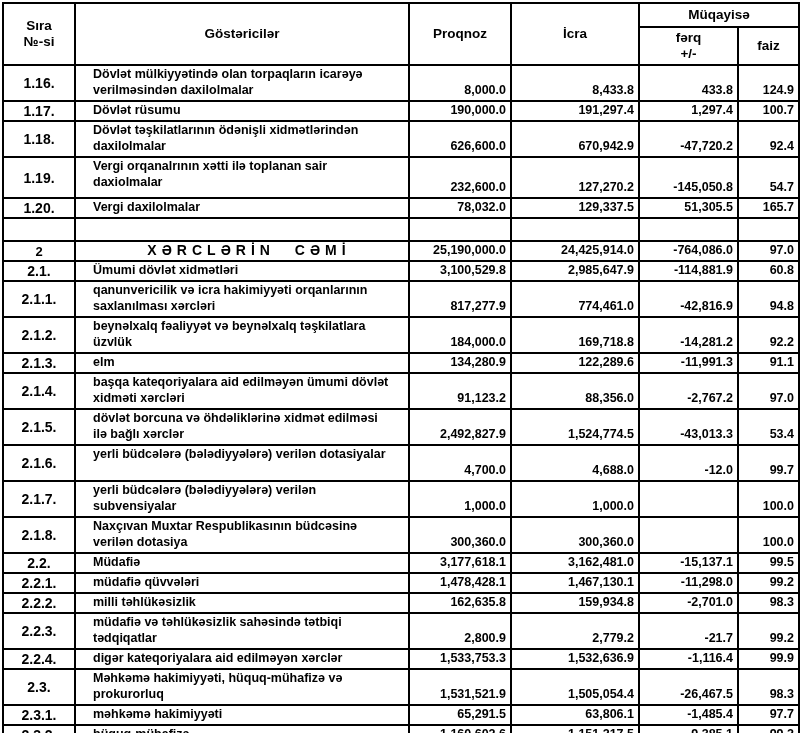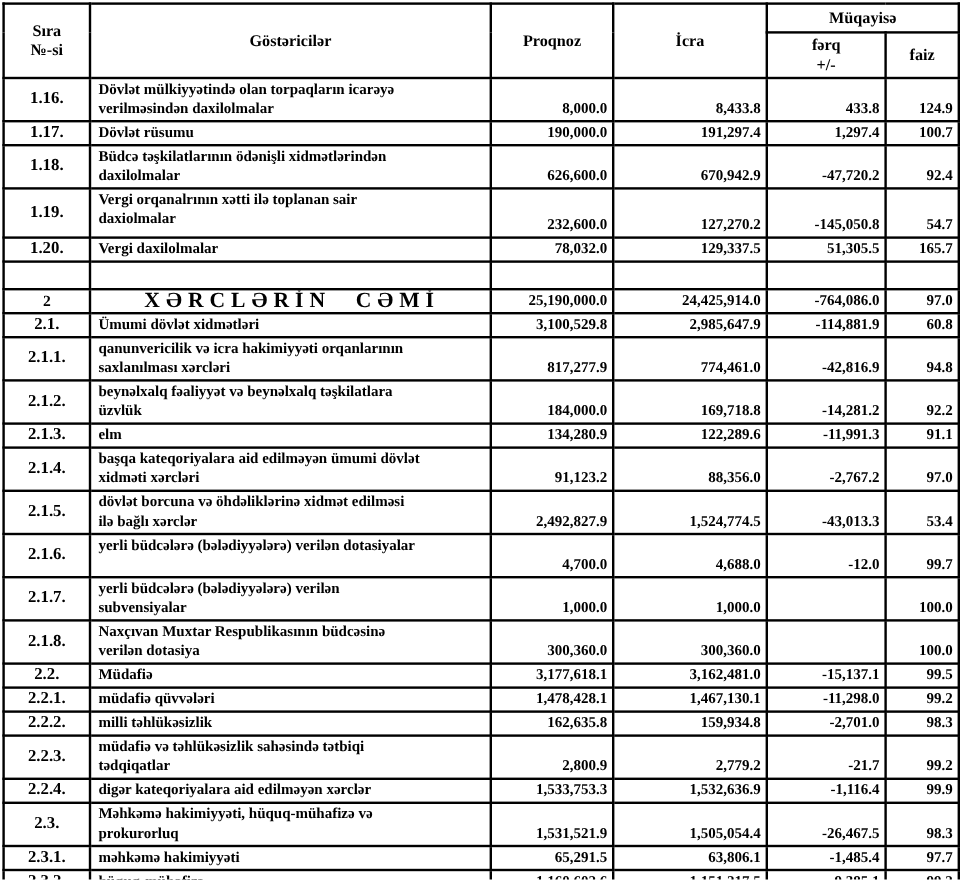--- a/index.html
+++ b/index.html
@@ -19,7 +19,6 @@
     position: relative;
     width: 716px;
     height: 733px;
-    font-family: Liberation Serif, serif;
   }
   table.budget {
     position: absolute;

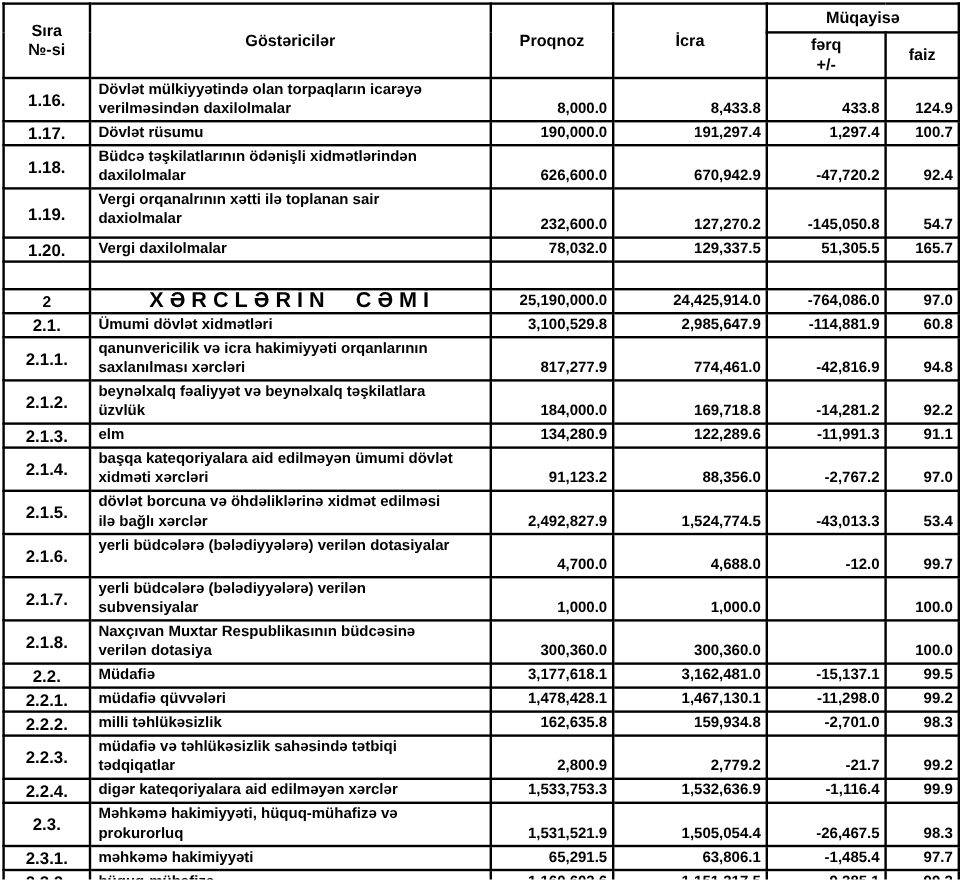--- a/index.html
+++ b/index.html
@@ -56,7 +56,7 @@
     vertical-align: top;
     font-size: 12.5px;
     line-height: 15.5px;
-    padding: 1px 3px 1px 6px;
+    padding: 1px 3px 1px 17px;
     white-space: pre-line;
   }
   td.num {

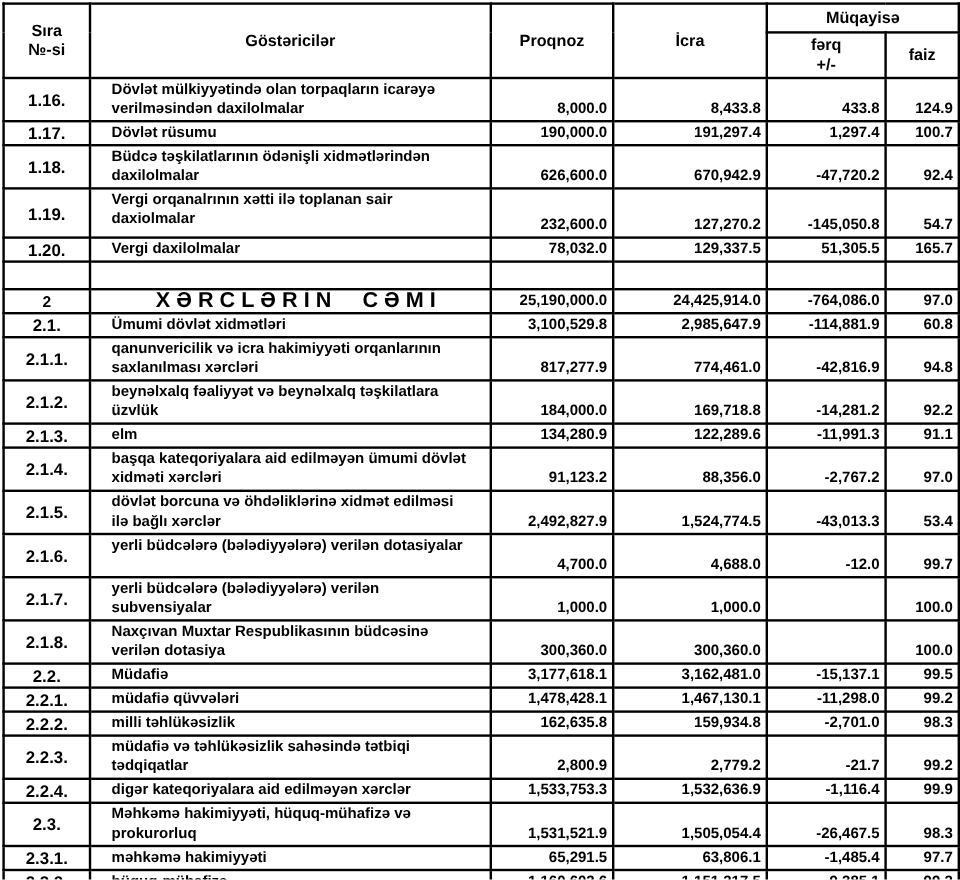--- a/index.html
+++ b/index.html
@@ -131,7 +131,7 @@
         </tr>
         <tr class="tall">
           <td class="no">1.18.</td>
-          <td class="label">Büdcə təşkilatlarının ödənişli xidmətlərindən
+          <td class="label">Dövlət təşkilatlarının ödənişli xidmətlərindən
 daxilolmalar</td>
           <td class="num">626,600.0</td>
           <td class="num">670,942.9</td>

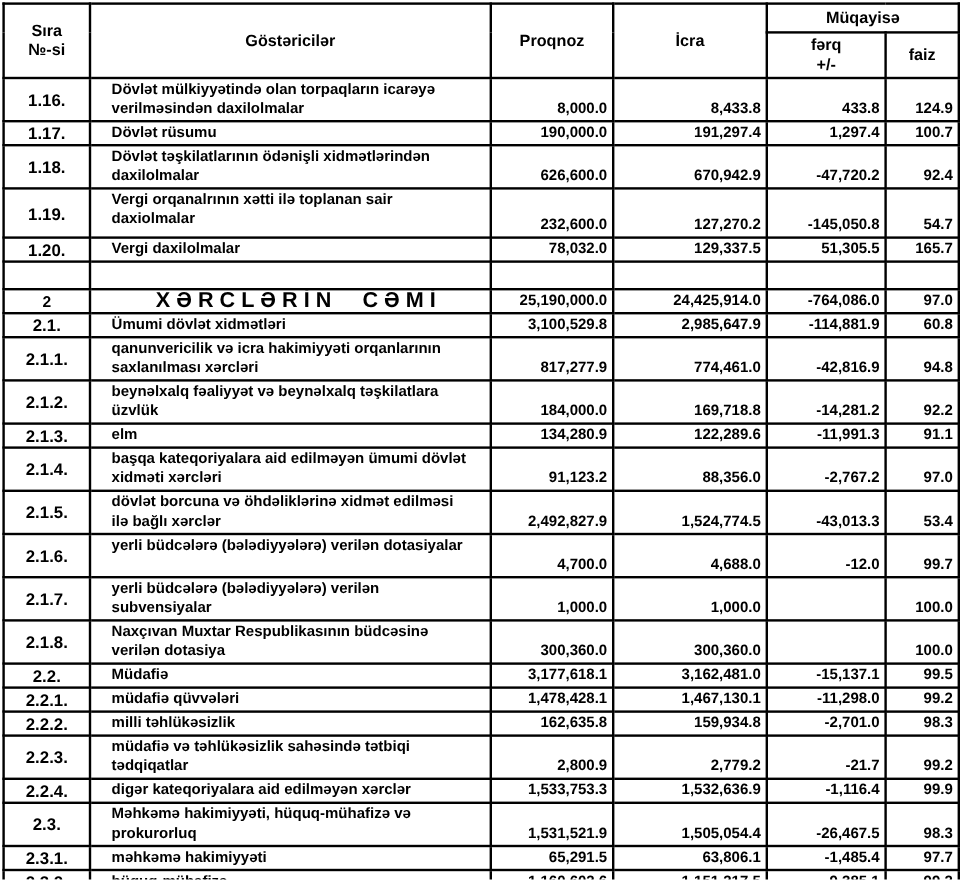--- a/index.html
+++ b/index.html
@@ -79,7 +79,7 @@
     vertical-align: middle;
     letter-spacing: 5px;
     word-spacing: 11px;
-    font-size: 18px;
+    font-size: 14px;
   }
   tr.total td.no { font-size: 13px; }
 </style>

